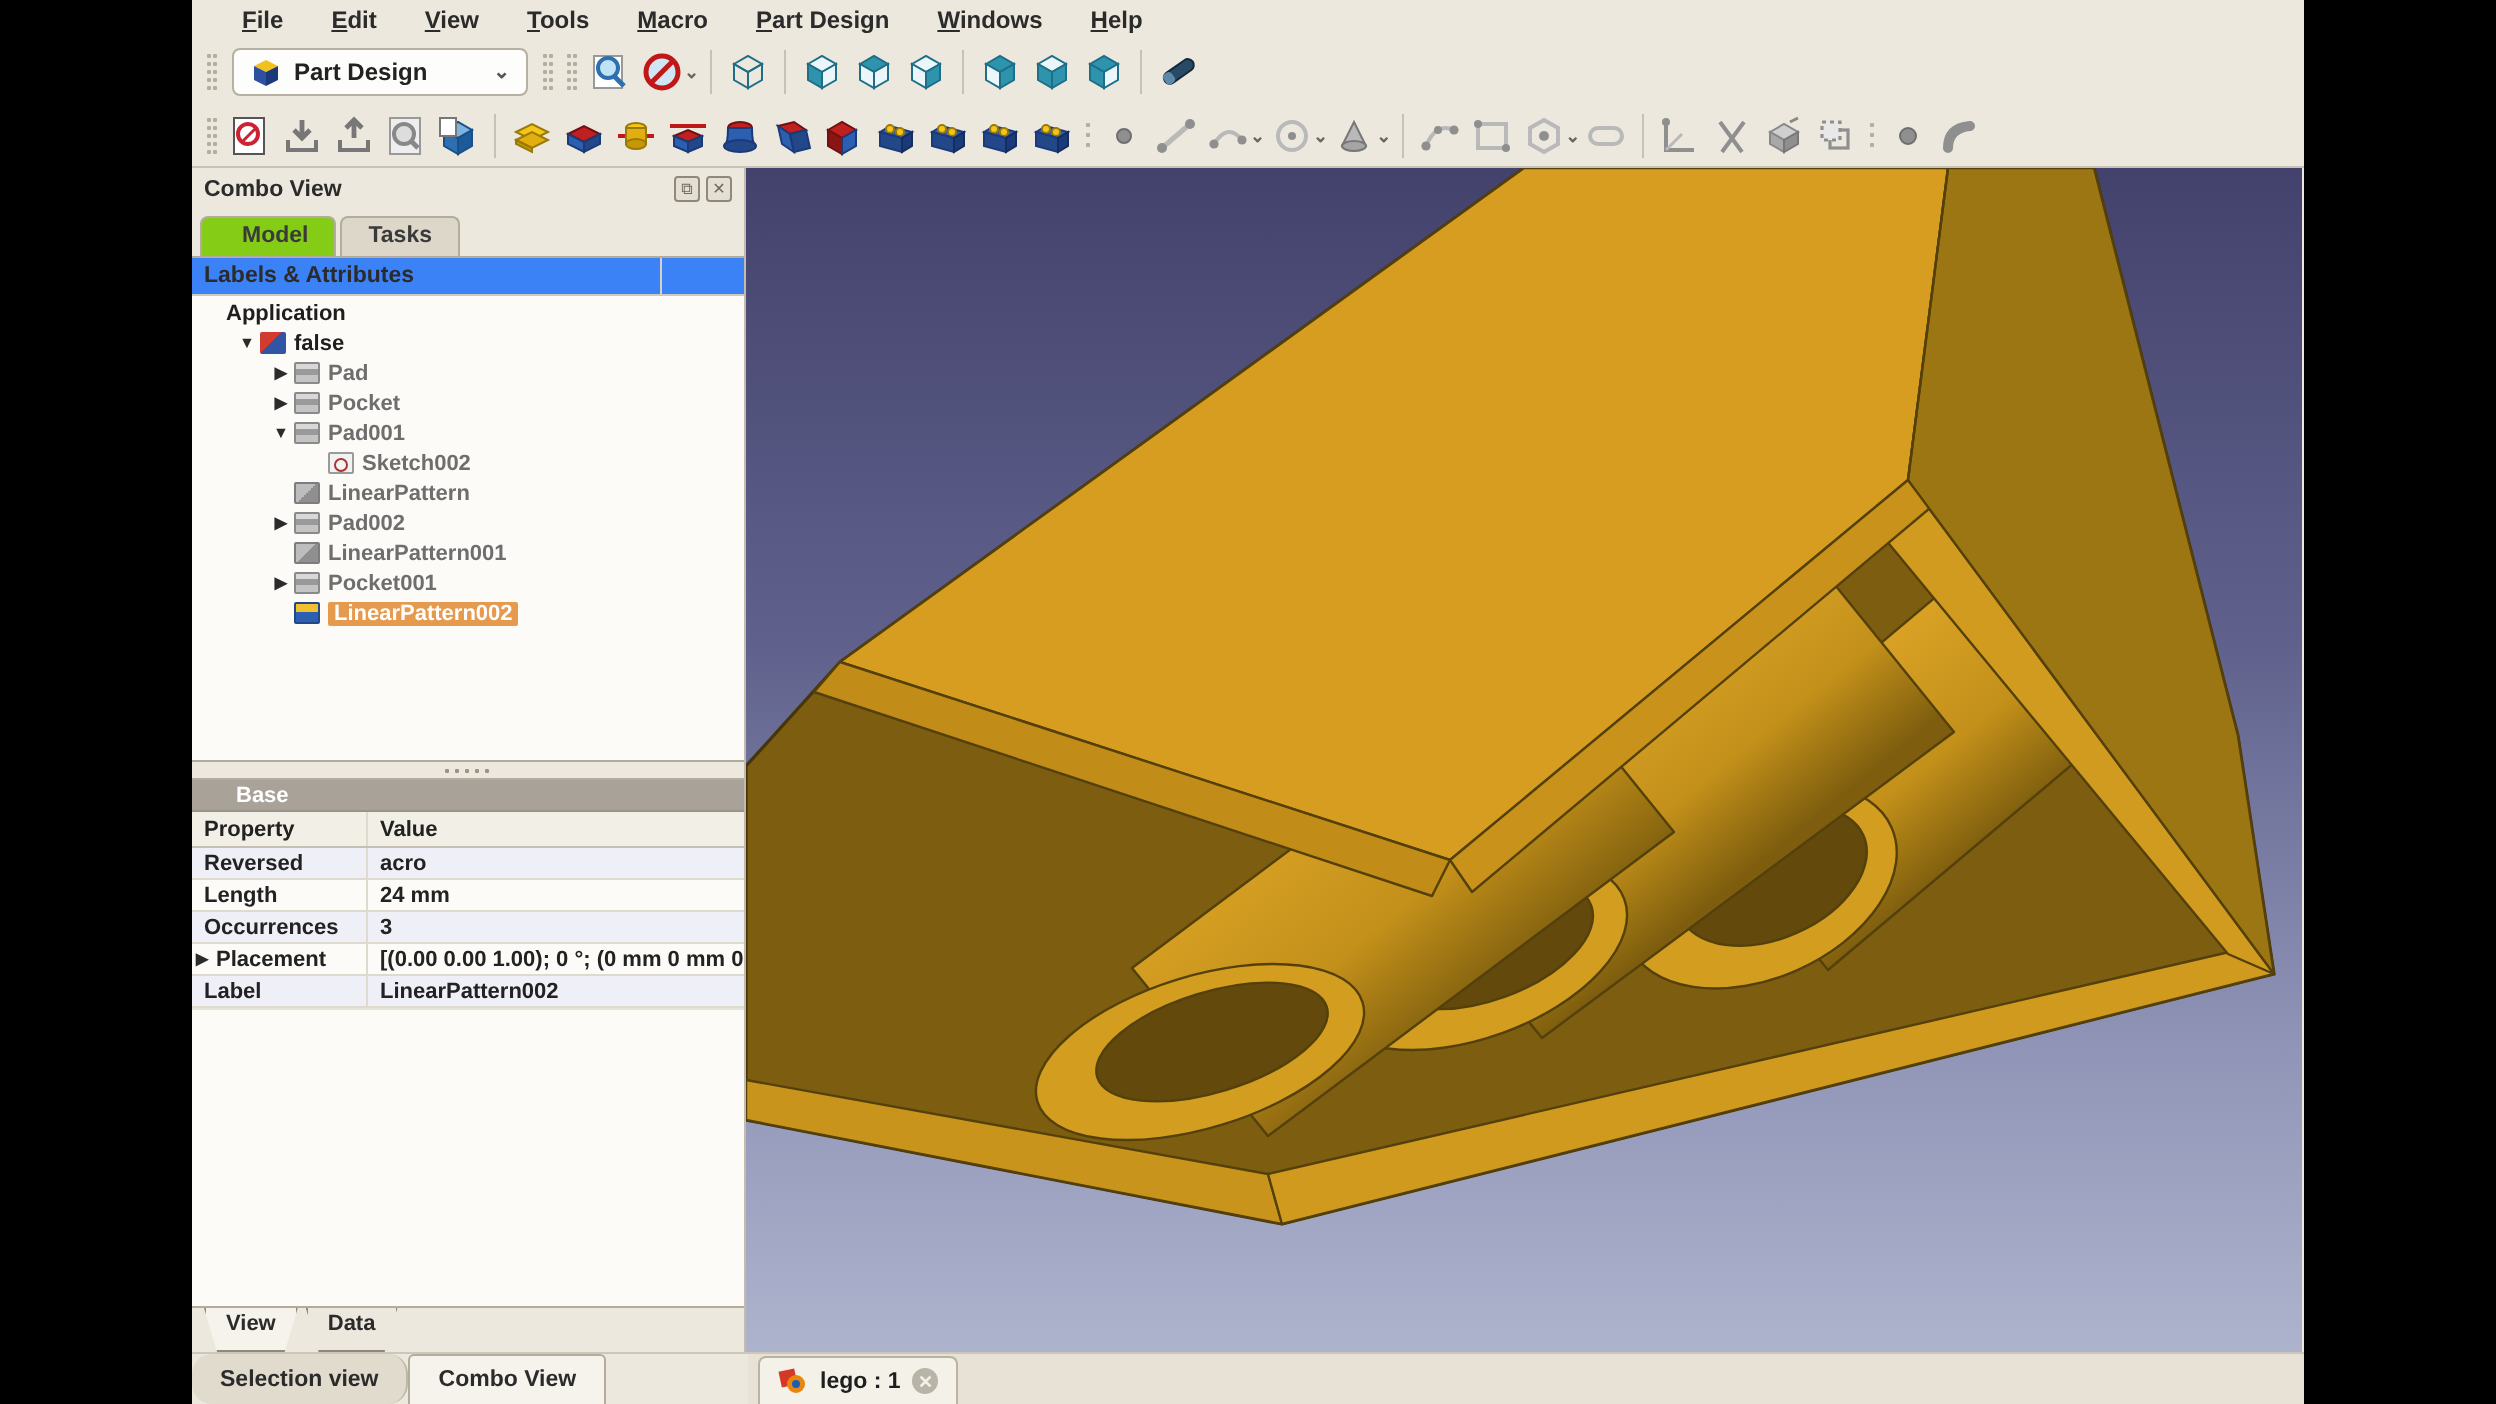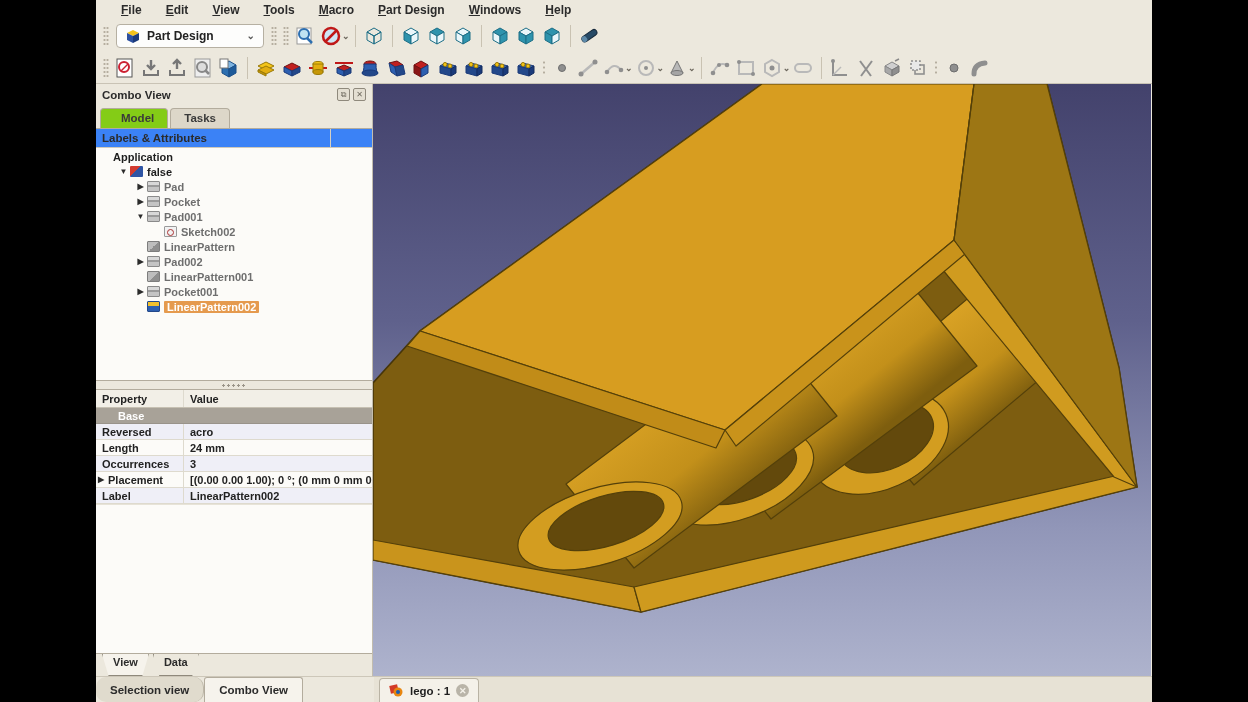--- a/index.html
+++ b/index.html
@@ -491,11 +491,11 @@
             <span class="grip"></span>
           </div>
         <div class="props" id="props">
+            <div class="prow group">Base</div>
             <div class="prow header">
               <span class="pc1">Property</span>
               <span class="pc2">Value</span>
             </div>
-            <div class="prow group">Base</div>
             <div class="prow alt">
               <span class="pc1">Reversed</span>
               <span class="pc2">acro</span>

